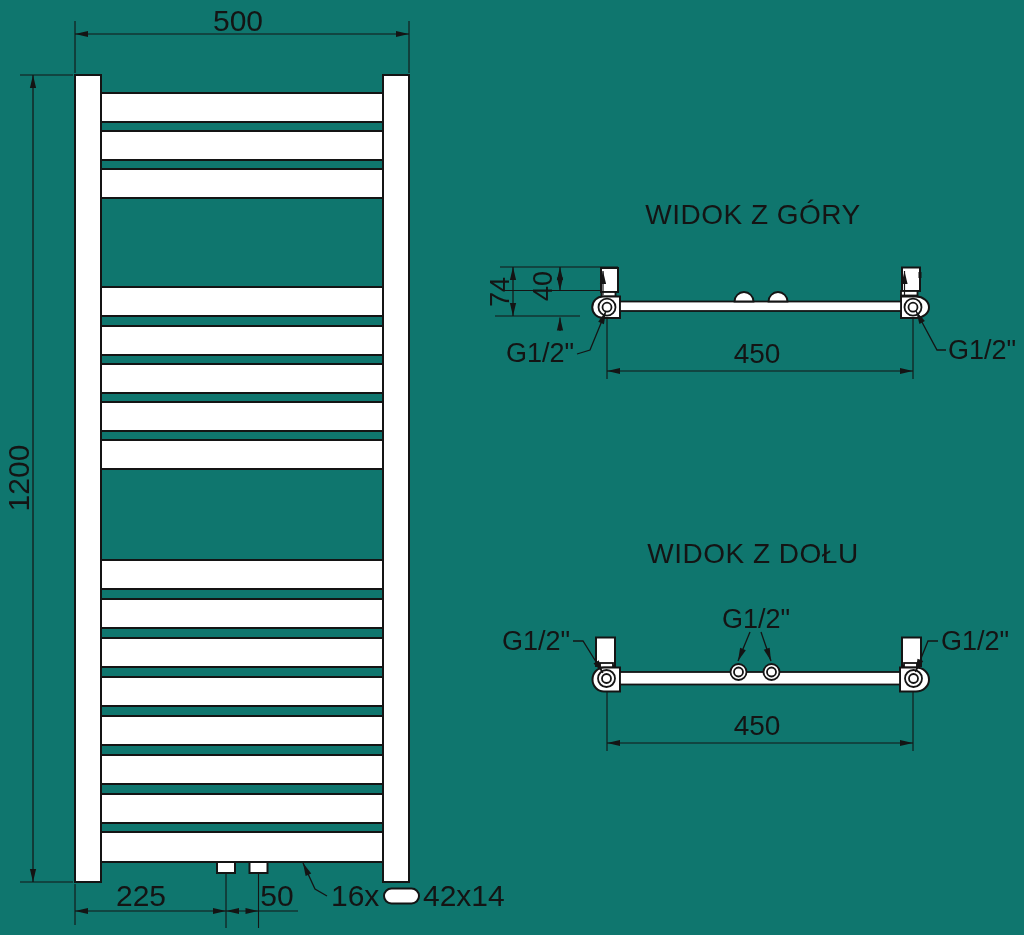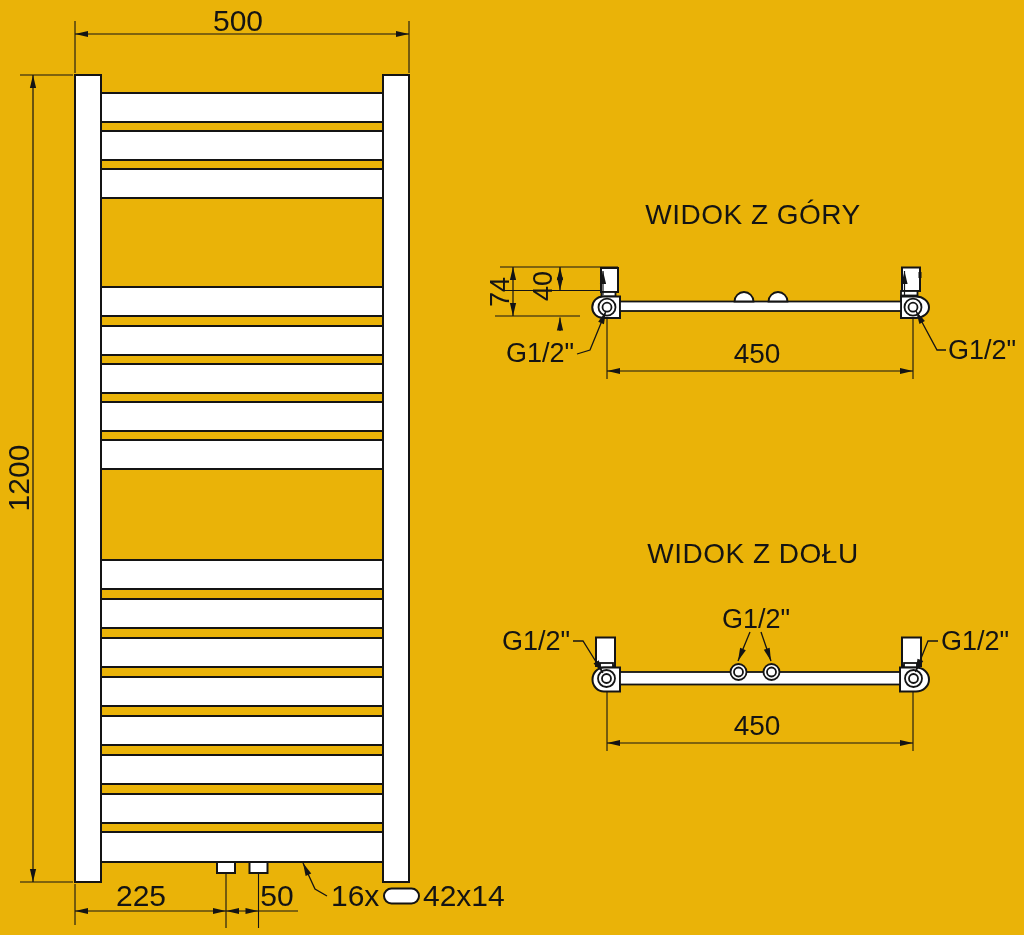--- a/index.html
+++ b/index.html
@@ -3,7 +3,7 @@
 <meta charset="utf-8">
 <style>
   html,body{margin:0;padding:0;background:#ffffff;}
-  .page{position:relative;width:1024px;height:935px;background:#eab308;overflow:hidden;}
+  .page{position:relative;width:1024px;height:935px;background:#0f766e;overflow:hidden;}
   svg{position:absolute;left:0;top:0;}
   text{font-family:"Liberation Sans","DejaVu Sans",sans-serif;fill:#141414;}
   .dim-txt{font-size:30px;}

